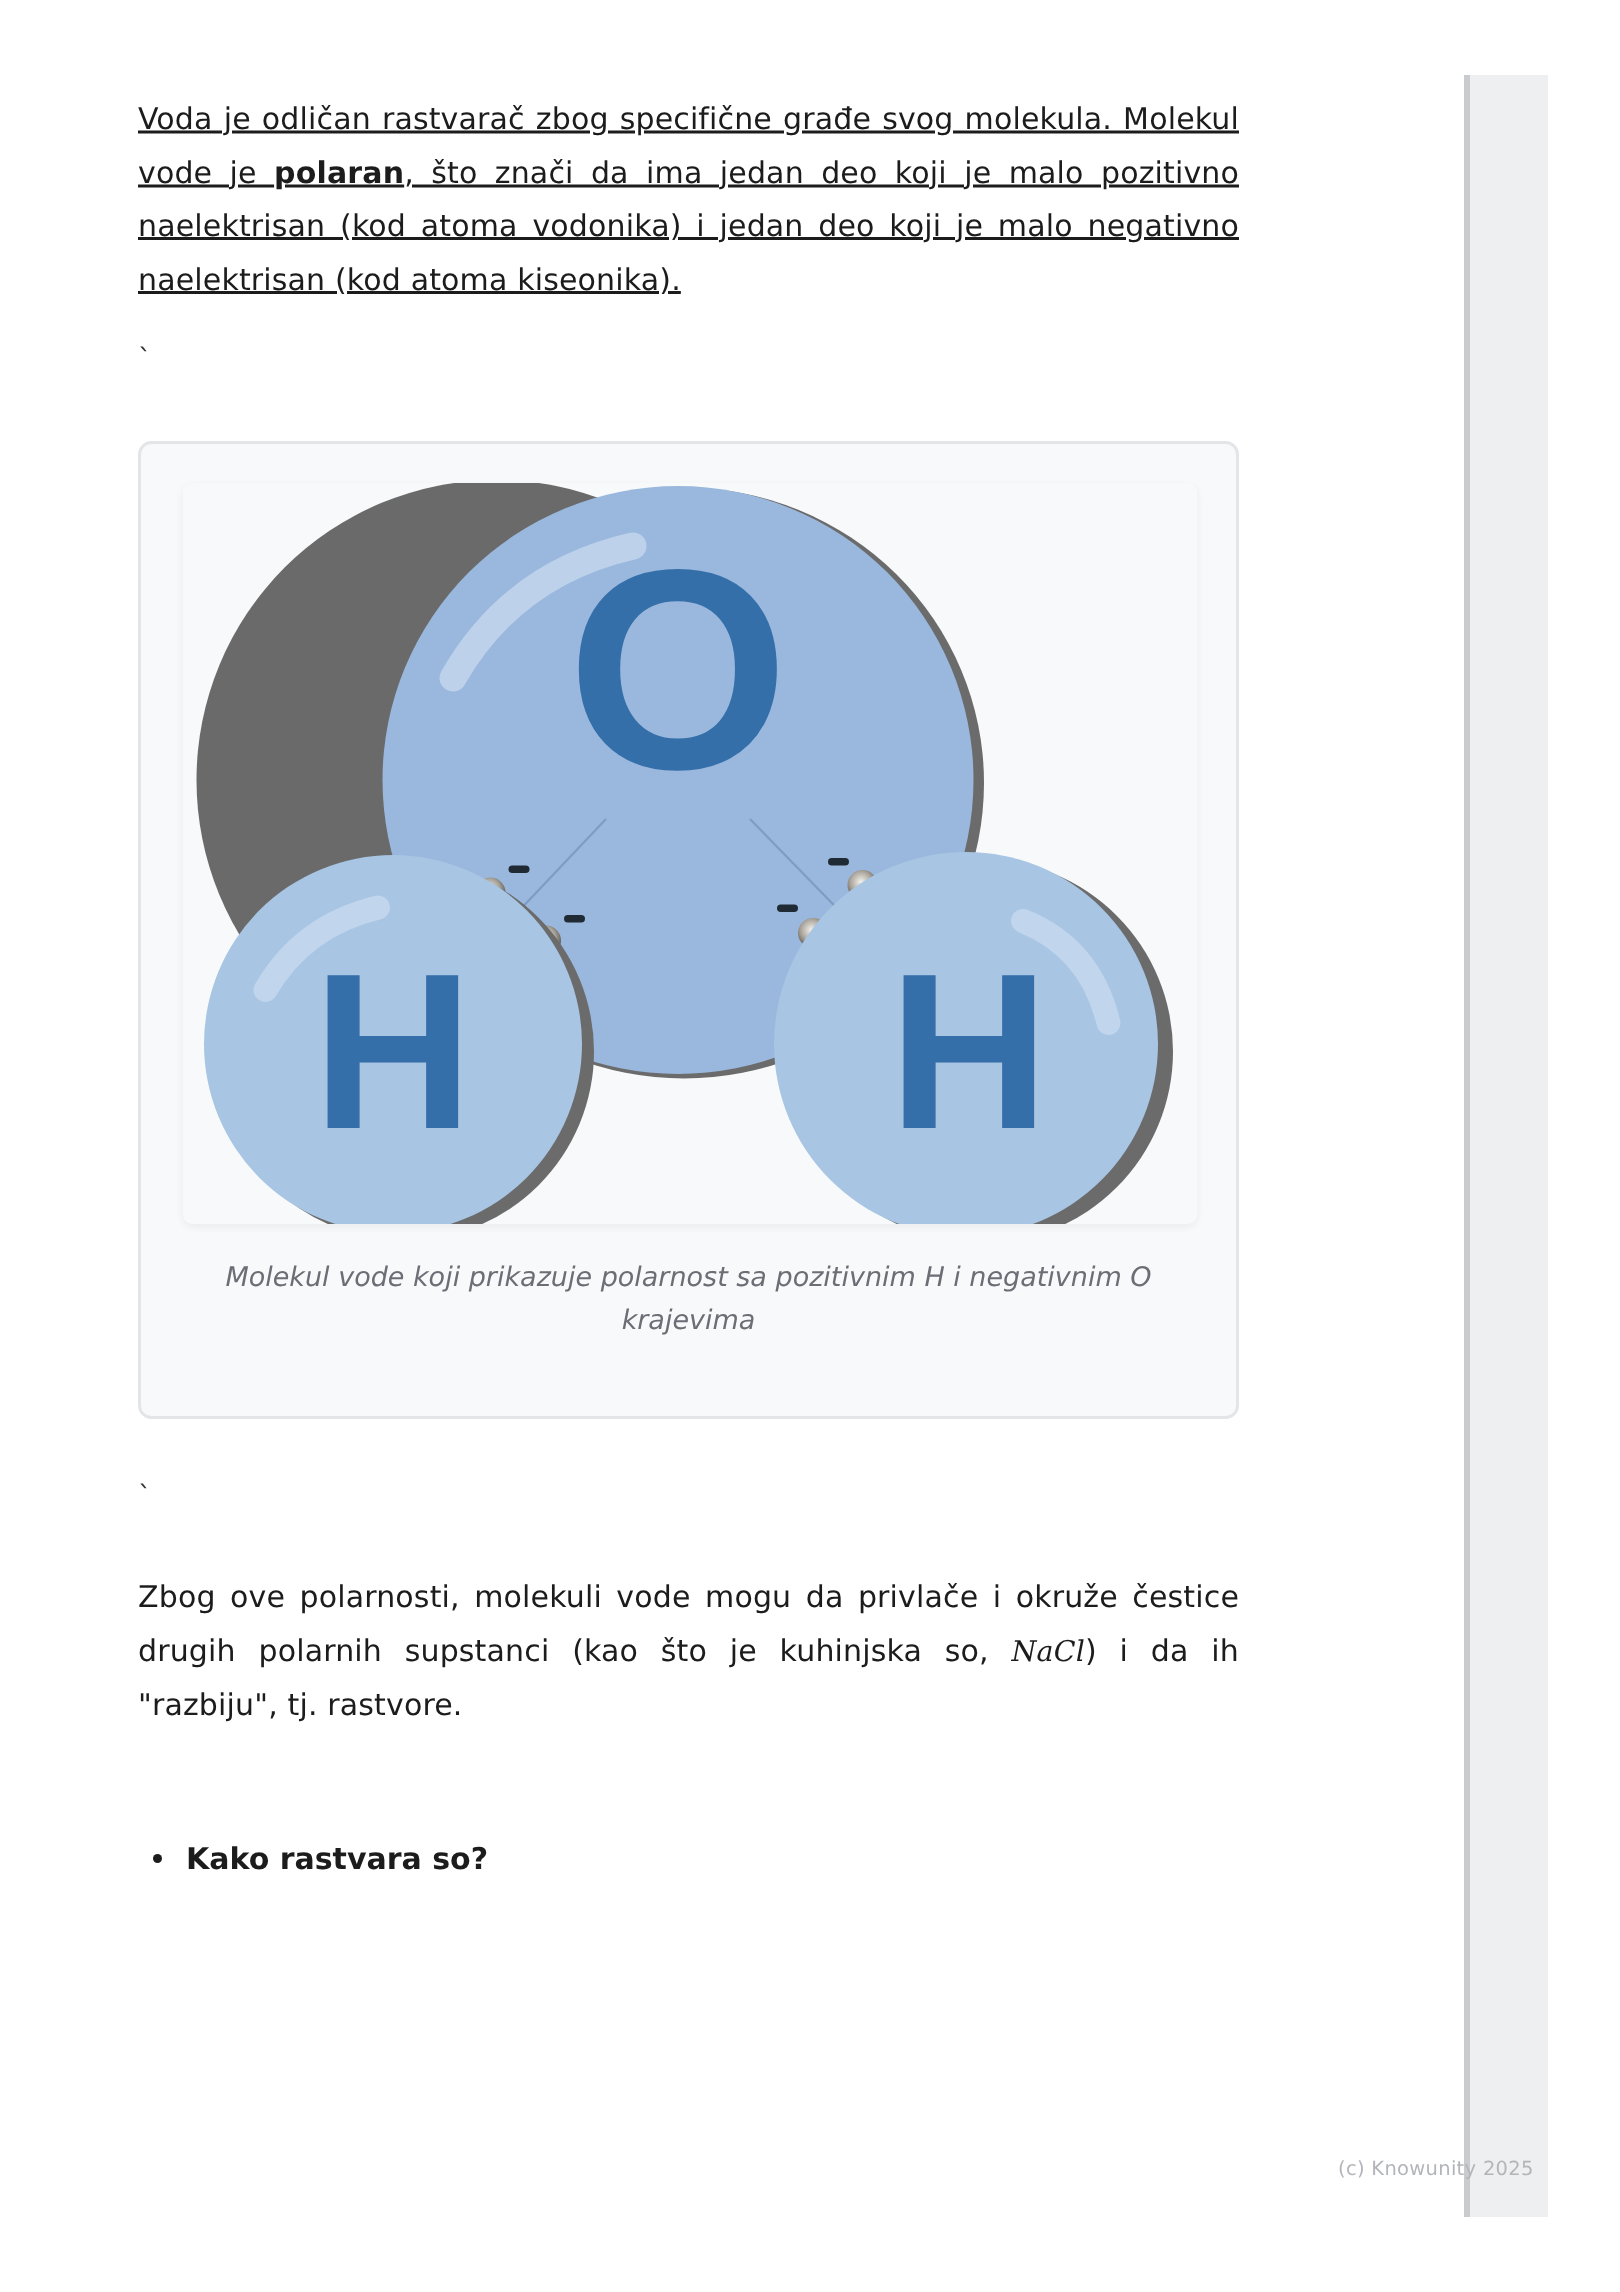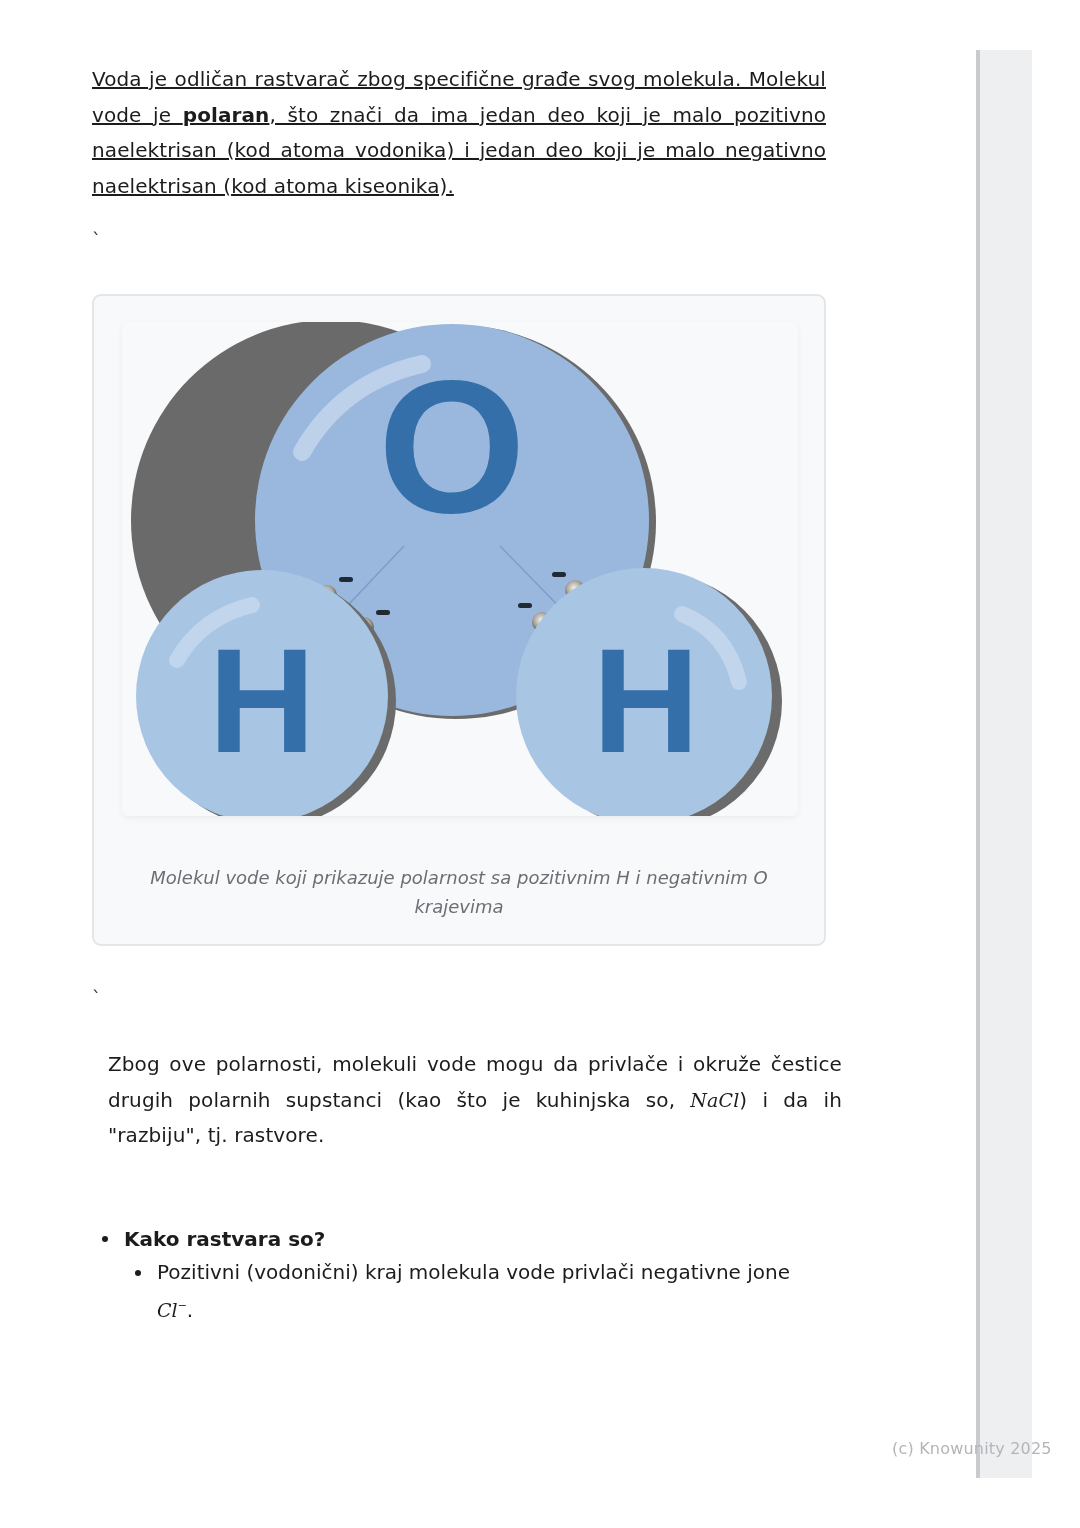--- a/index.html
+++ b/index.html
@@ -27,7 +27,7 @@
   }
   .figure-img svg { display: block; }
   .figure-caption {
-    position: absolute; left: 20px; right: 20px; top: 567px;
+    position: absolute; left: 20px; right: 20px; top: 541px;
     font-size: 18px; line-height: 29px; text-align: center; font-style: italic; color: #6b6e74;
   }
 

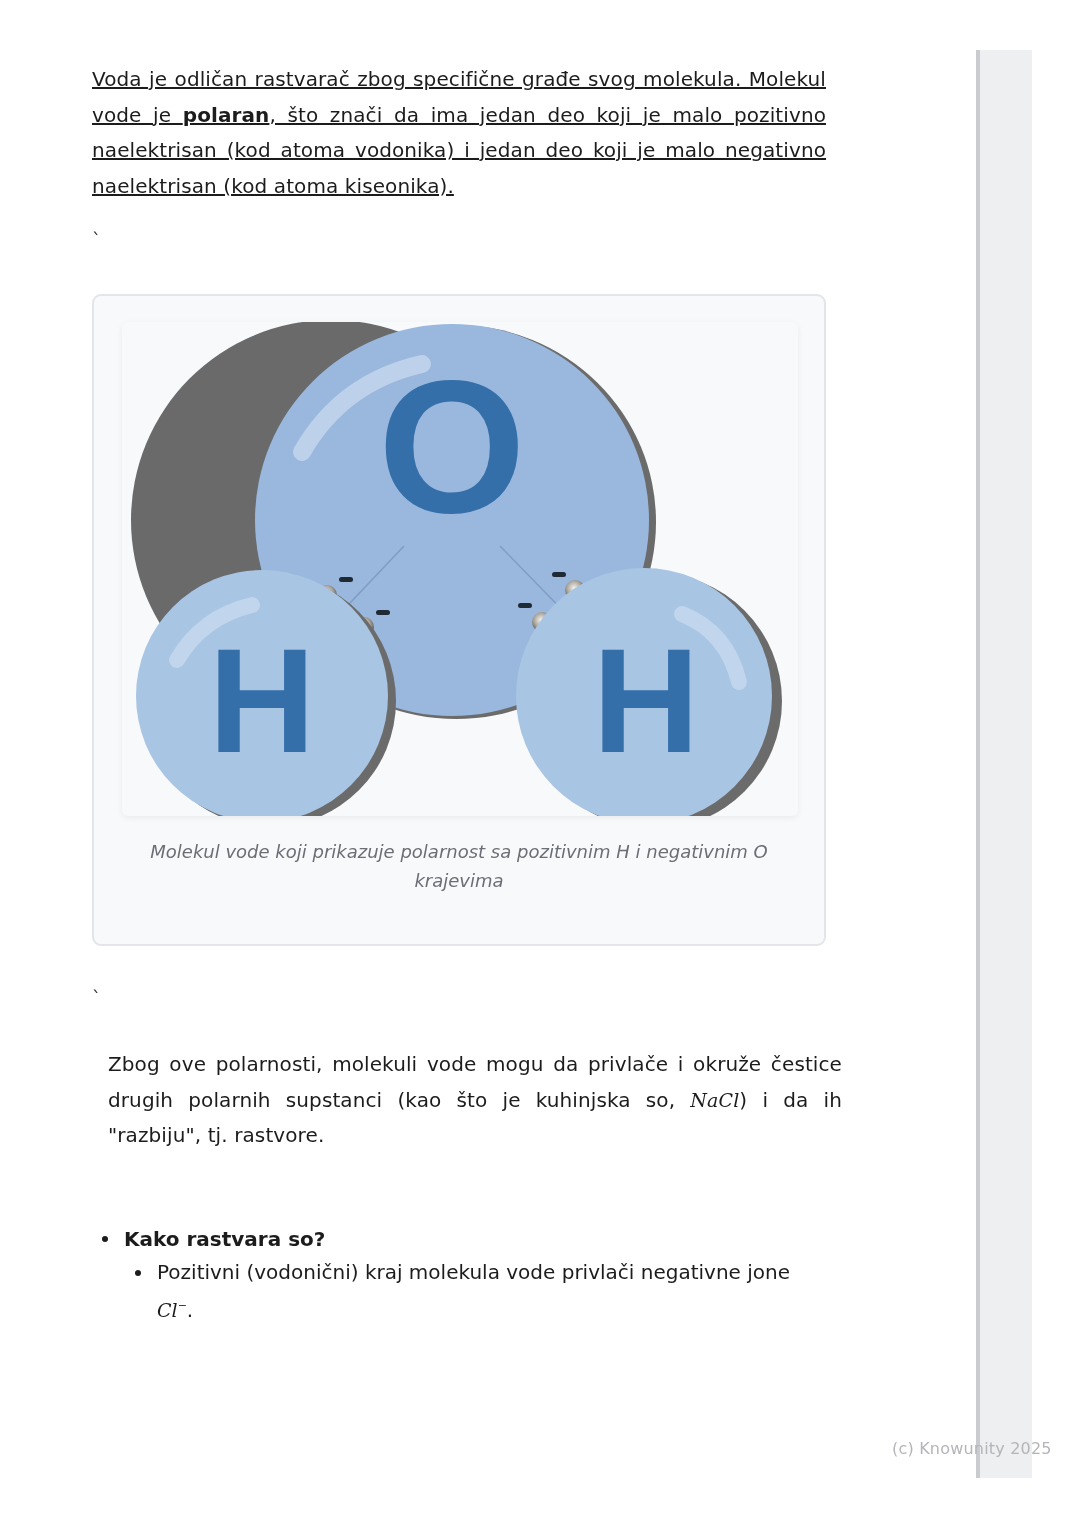--- a/index.html
+++ b/index.html
@@ -33,7 +33,7 @@
 
   .tick-2 { position: absolute; left: 92px; top: 988px; }
 
-  .para-2 { position: absolute; left: 108px; top: 1047px; width: 734px; }
+  .para-2 { position: absolute; left: 92px; top: 1047px; width: 734px; }
 
   .bullets { position: absolute; left: 92px; top: 1174px; width: 734px; font-size: 20px; }
   .bullet { position: relative; }

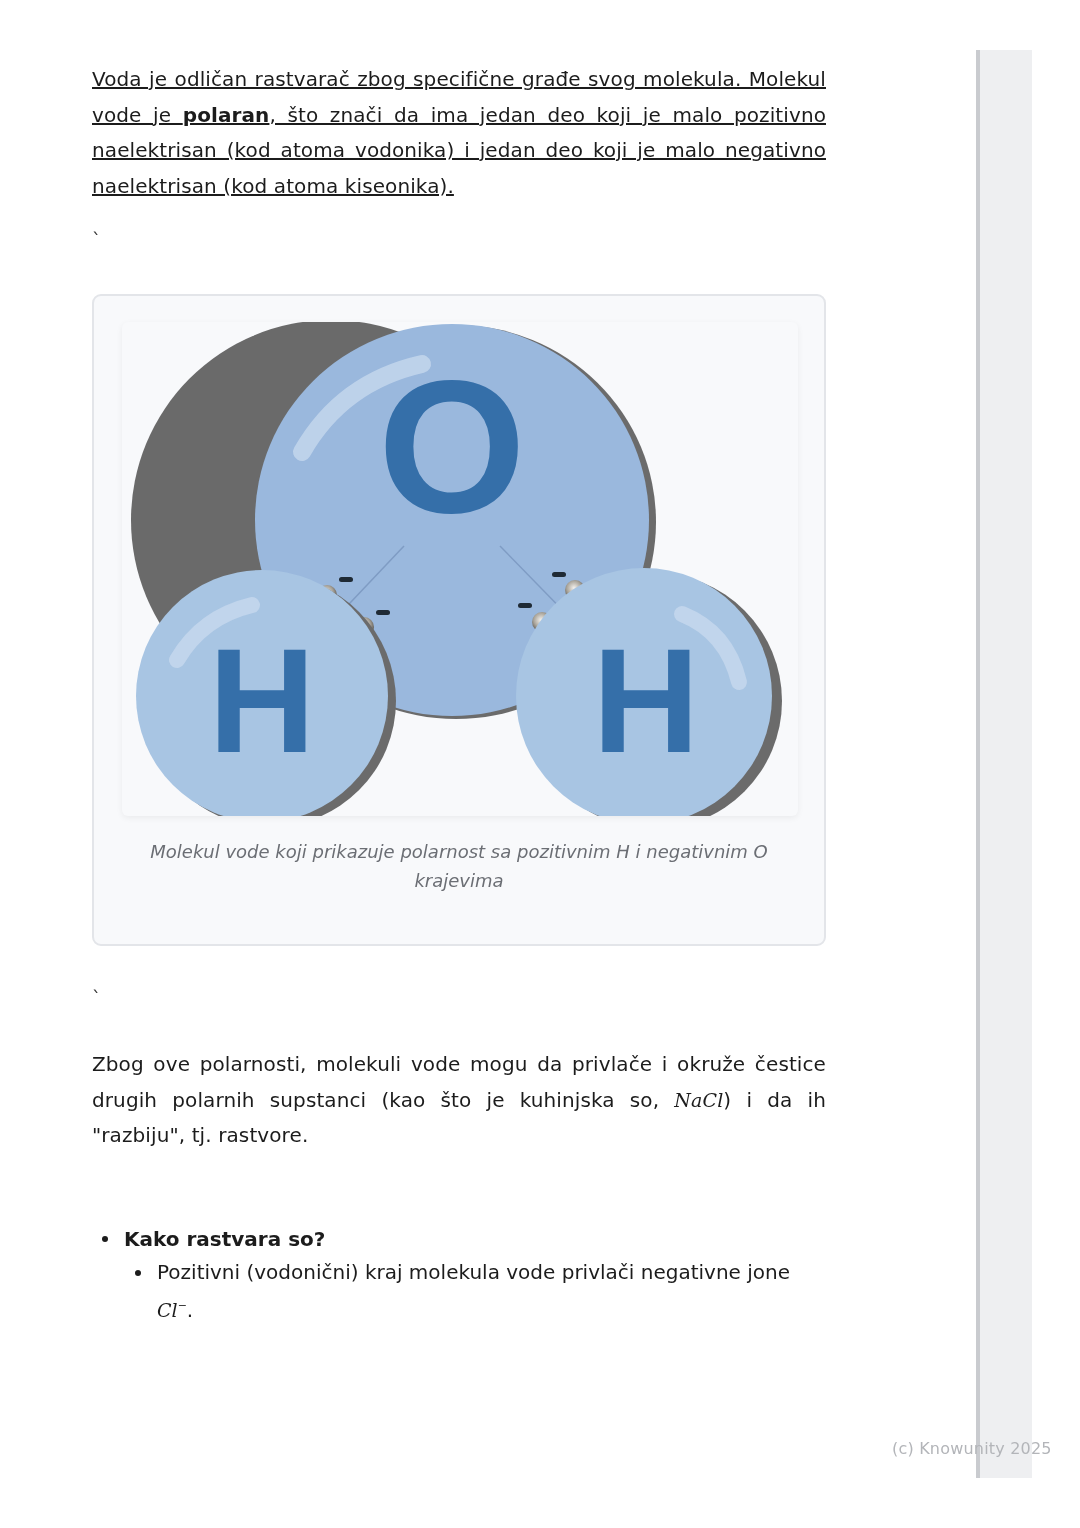--- a/index.html
+++ b/index.html
@@ -124,10 +124,6 @@
     <span class="dot"></span>
     <span>Kako rastvara so?</span>
   </div>
-  <div class="bullet b-sub">
-    <span class="dot"></span>
-    <span>Pozitivni (vodonični) kraj molekula vode privlači negativne jone </span><span class="math"><span>Cl</span><sup>−</sup></span><span>.</span>
-  </div>
 </div>
 
 <div class="side-panel"></div>

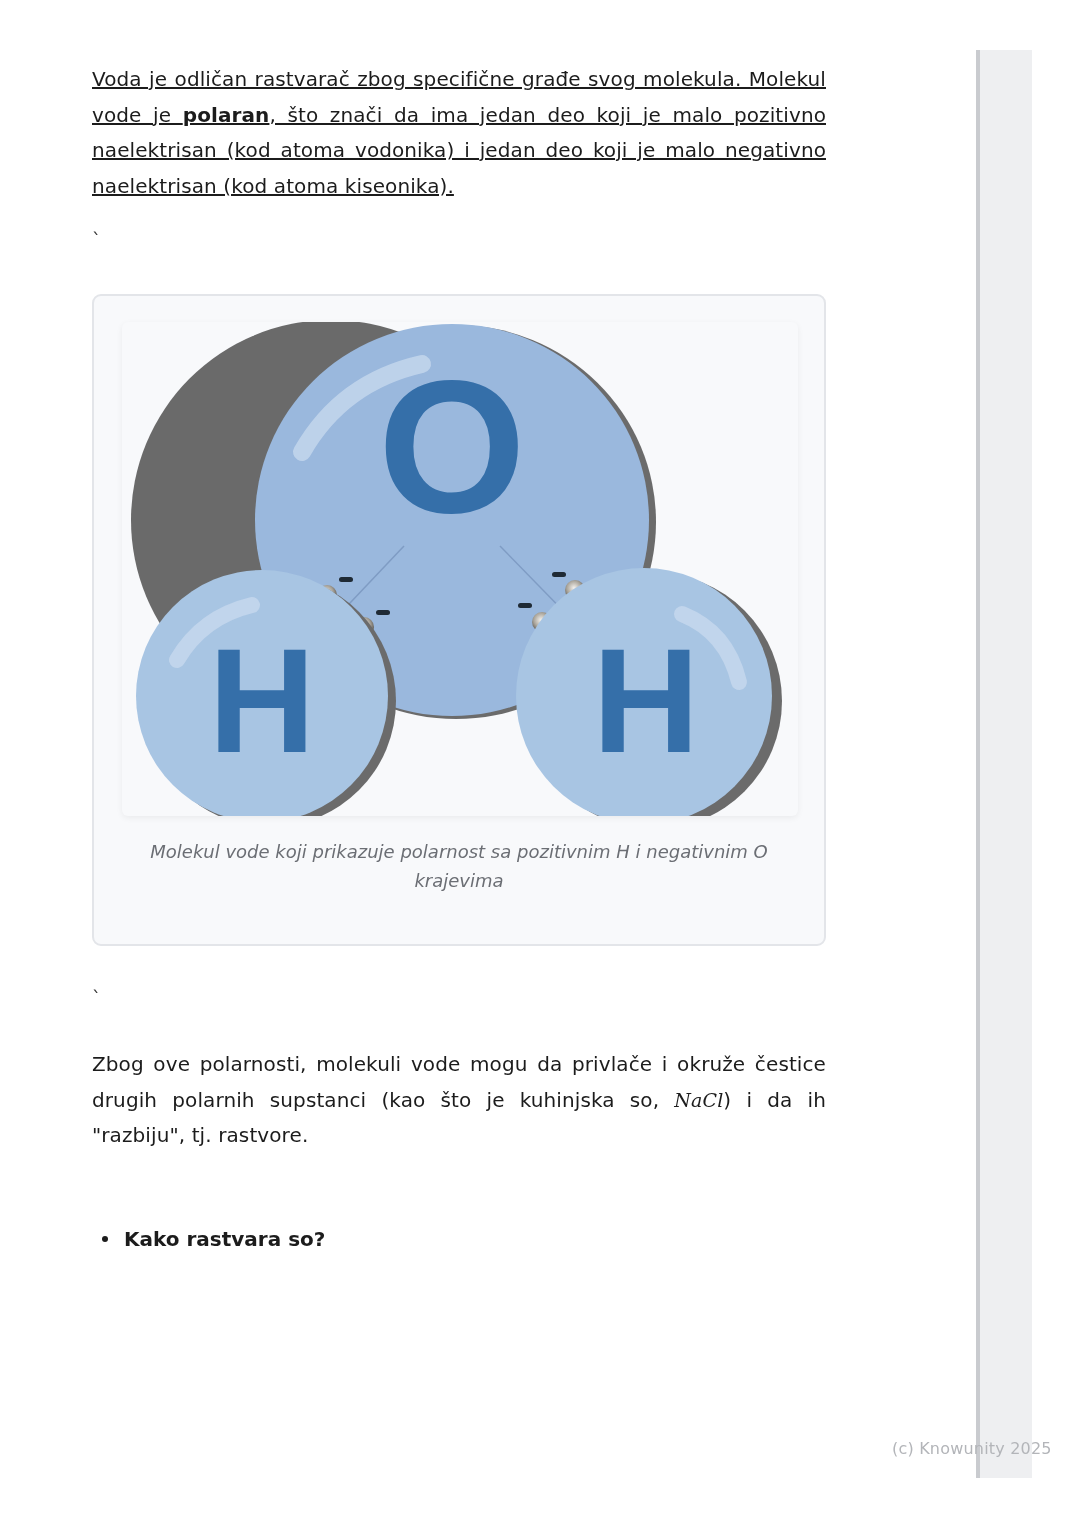--- a/index.html
+++ b/index.html
@@ -53,7 +53,7 @@
     background: #eeeff1; border-left: 4px solid #c9cbcf;
   }
   .footer-credit {
-    position: absolute; left: 892px; top: 1439px; font-size: 16px; color: #b3b5b9;
+    position: absolute; left: 892px; top: 1439px; font-size: 13px; color: #b3b5b9;
     letter-spacing: 0.2px; white-space: nowrap;
   }
 </style>

